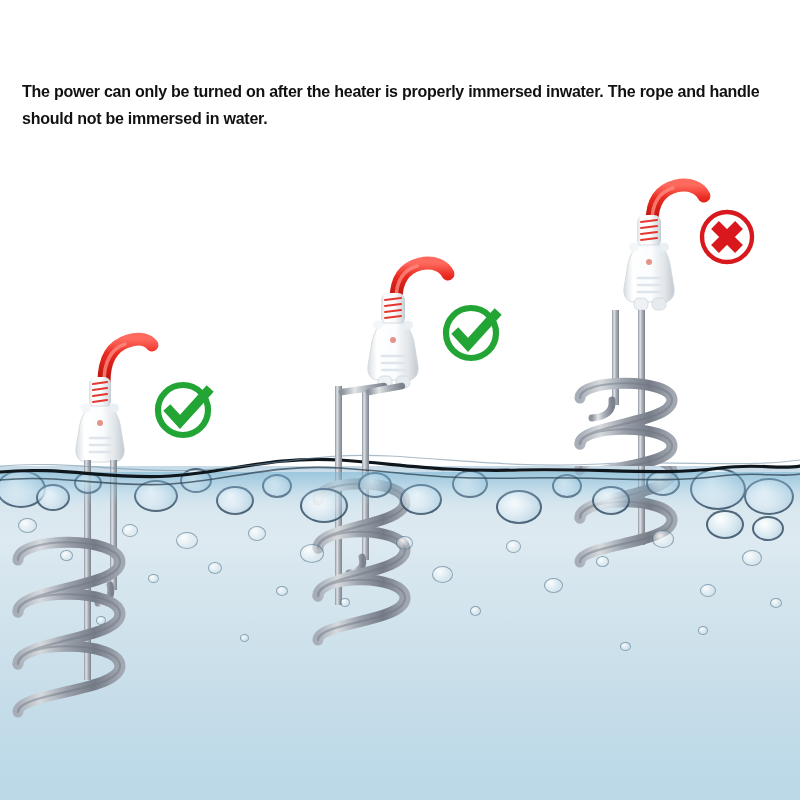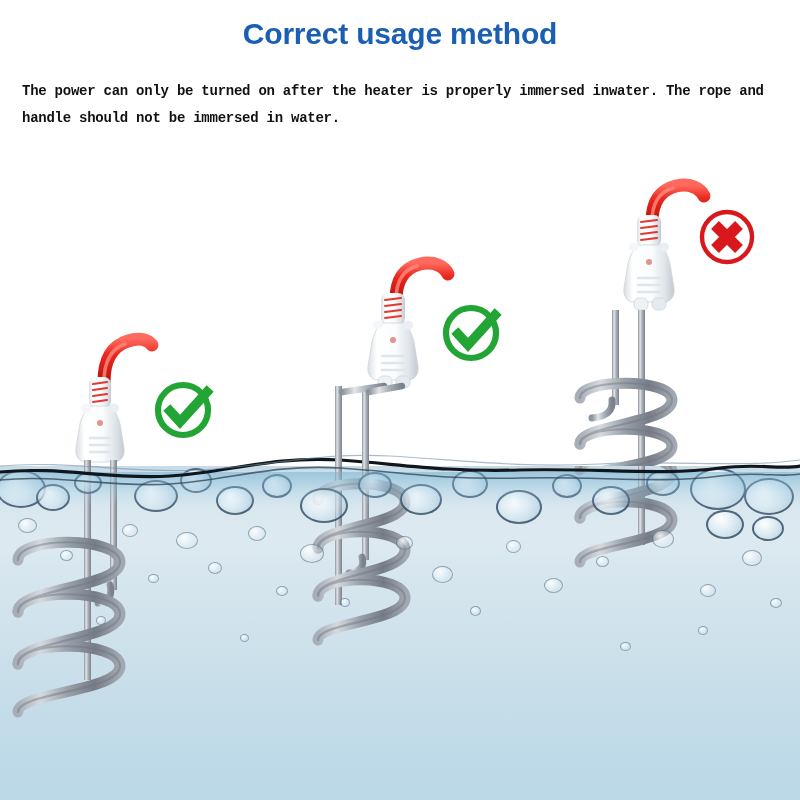--- a/index.html
+++ b/index.html
@@ -111,7 +111,6 @@
 
 <div id="page">
 
-  <div id="title">Correct usage method</div>
 
   <div id="subtitle">The power can only be turned on after the heater is properly immersed inwater. The rope and handle should not be immersed in water.</div>
 

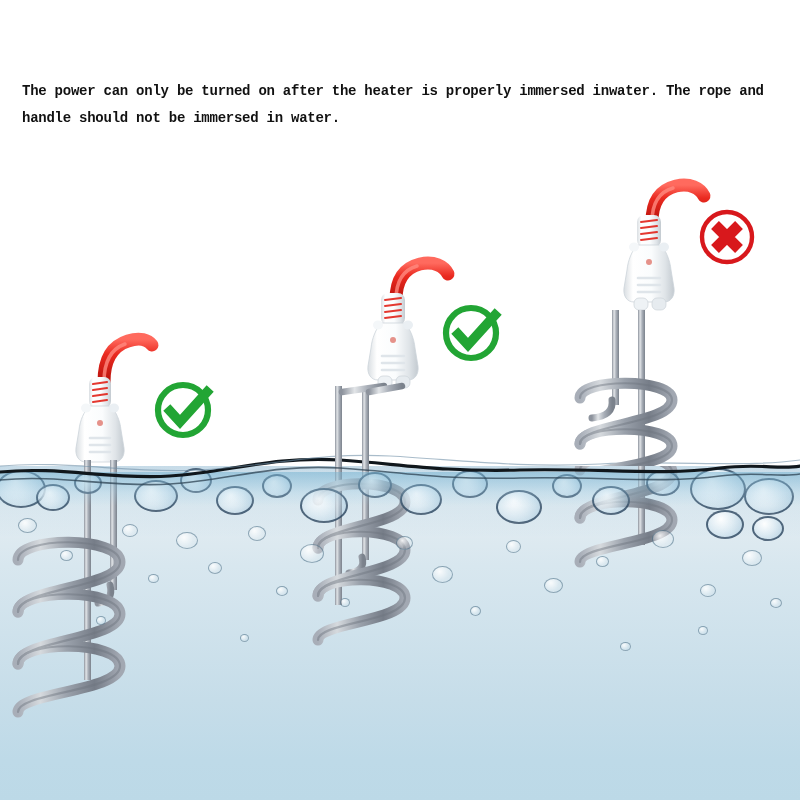--- a/index.html
+++ b/index.html
@@ -38,12 +38,11 @@
     top: 78px;
     left: 22px;
     width: 760px;
-    font-size: 14px;
+    font-size: 16px;
     font-weight: 700;
     line-height: 27px;
     color: #111111;
     letter-spacing: -0.25px;
-    font-family: Liberation Mono, monospace;
   }
 
   

